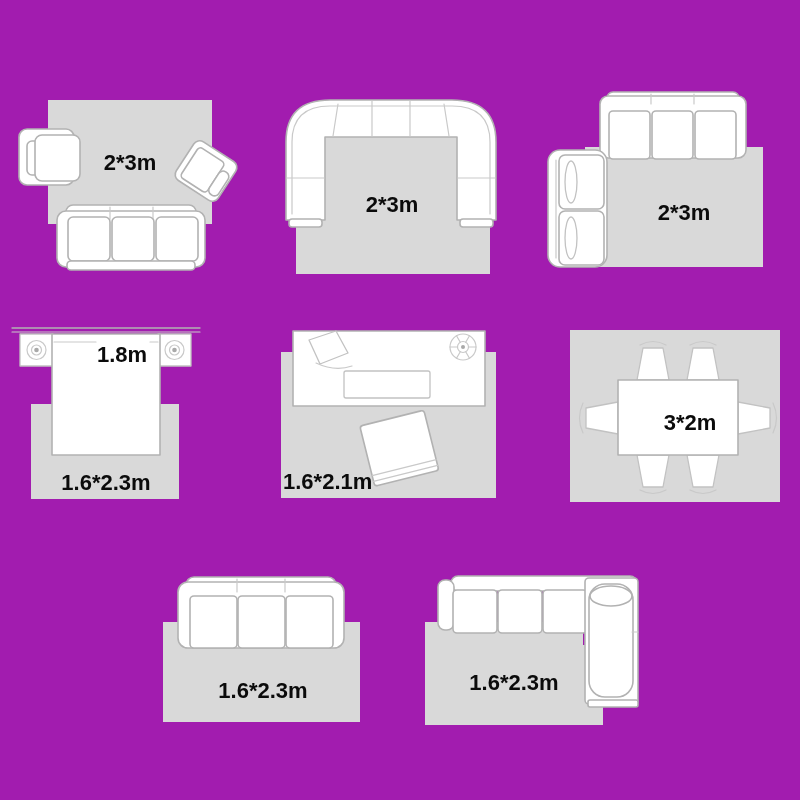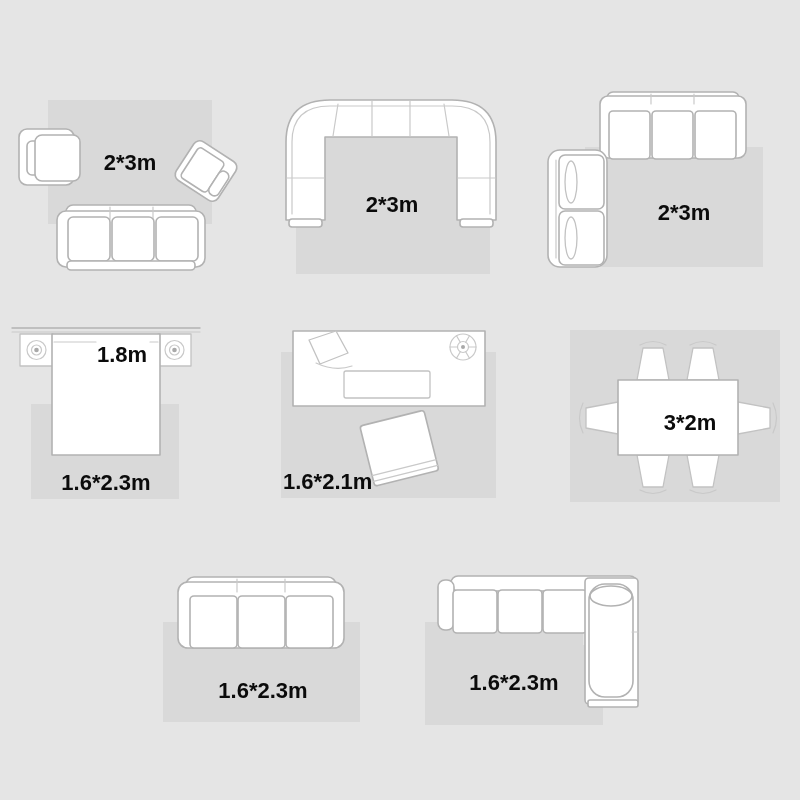--- a/index.html
+++ b/index.html
@@ -3,7 +3,7 @@
 <meta charset="utf-8">
 <style>
   html,body{margin:0;padding:0;background:#ffffff;}
-  #canvas{position:relative;width:800px;height:800px;background:#e5e5e5;overflow:hidden;
+  #canvas{position:relative;width:800px;height:800px;background:#a21caf;overflow:hidden;
           font-family:"Liberation Sans",sans-serif;}
   svg text.lbl{font-family:"Liberation Sans","DejaVu Sans",sans-serif;font-weight:bold;
                font-size:22px;fill:#0b0b0b;}

